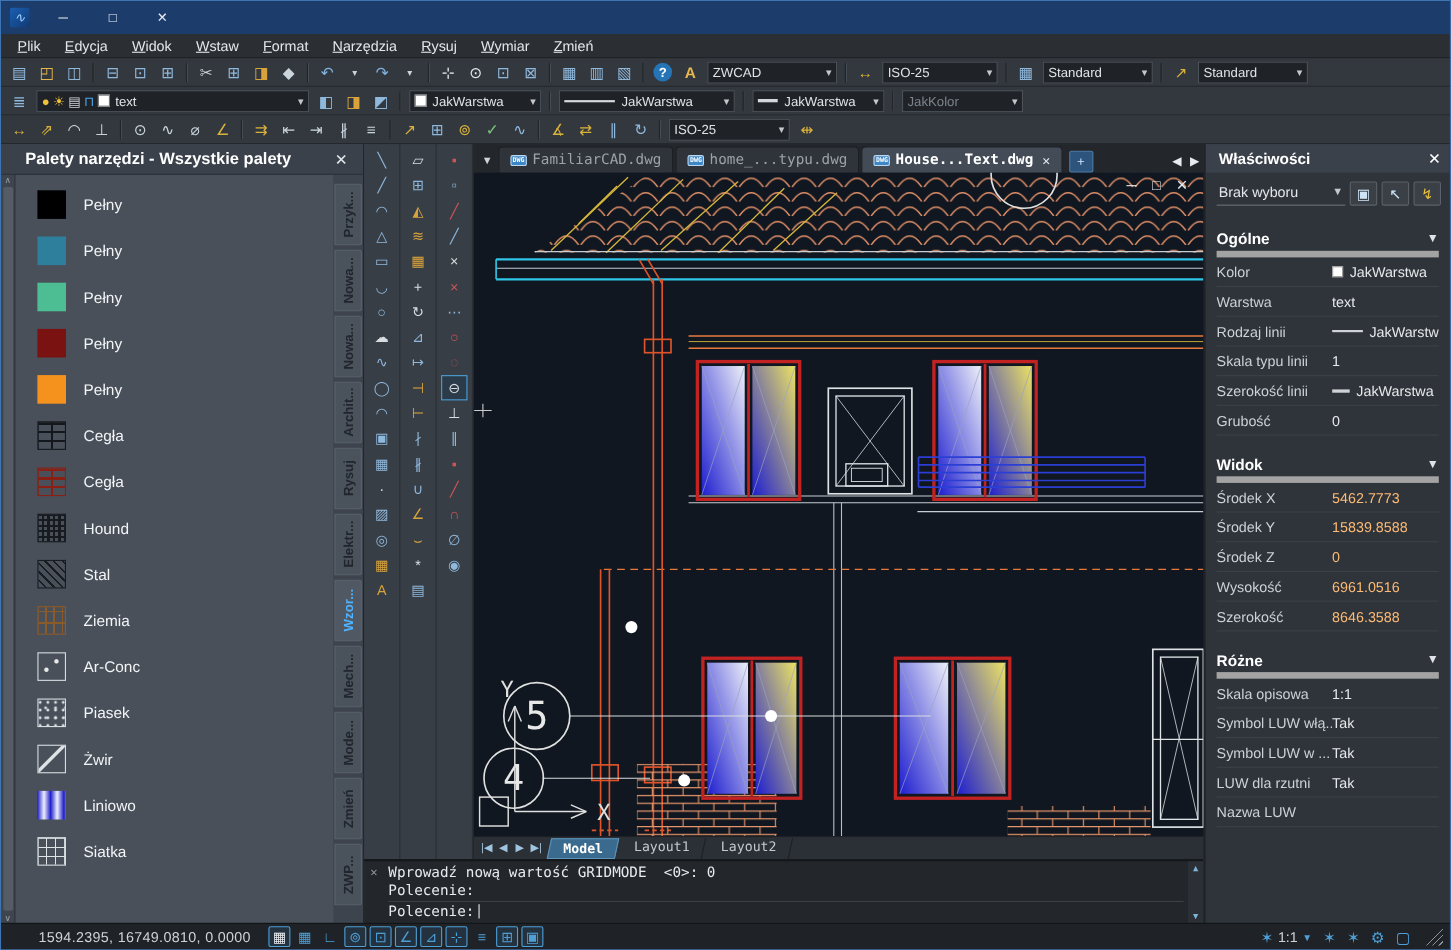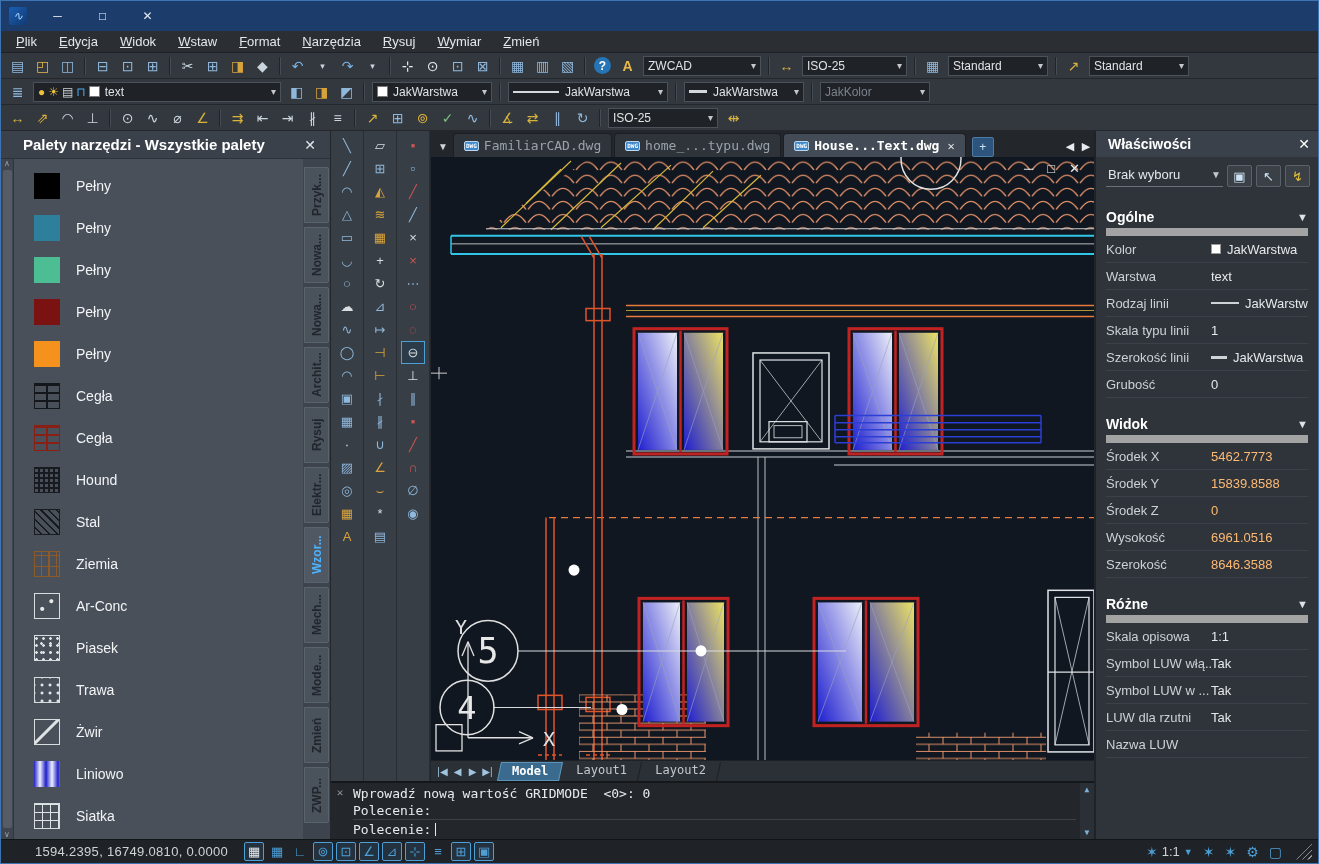--- a/index.html
+++ b/index.html
@@ -119,7 +119,7 @@
   .pr-combo .arr{margin-left:auto;font-size:10px;color:#c2c8cd}
   .pr-btn{width:25px;height:22px;border:1px solid #5a6168;background:#3a4046;display:flex;align-items:center;justify-content:center;color:#cfe3f5;font-size:13px;border-radius:2px}
   .sec{padding:0 10px}
-  .sec-head{display:flex;align-items:center;font-weight:bold;color:#fff;font-size:14px;border-bottom:8px solid #a3a3a3;padding:4px 0 3px;margin-top:14px}
+  .sec-head{display:flex;align-items:center;font-weight:bold;color:#fff;font-size:14px;border-bottom:6px solid #a3a3a3;padding:4px 0 3px;margin-top:14px}
   .sec-head .chev{margin-left:auto;font-size:11px;color:#dfe3e6}
   .prow{display:flex;align-items:center;height:27px;border-bottom:1px solid #3b4148}
   .plabel{width:105px;flex:none;overflow:hidden;white-space:nowrap;color:#ccd1d5}

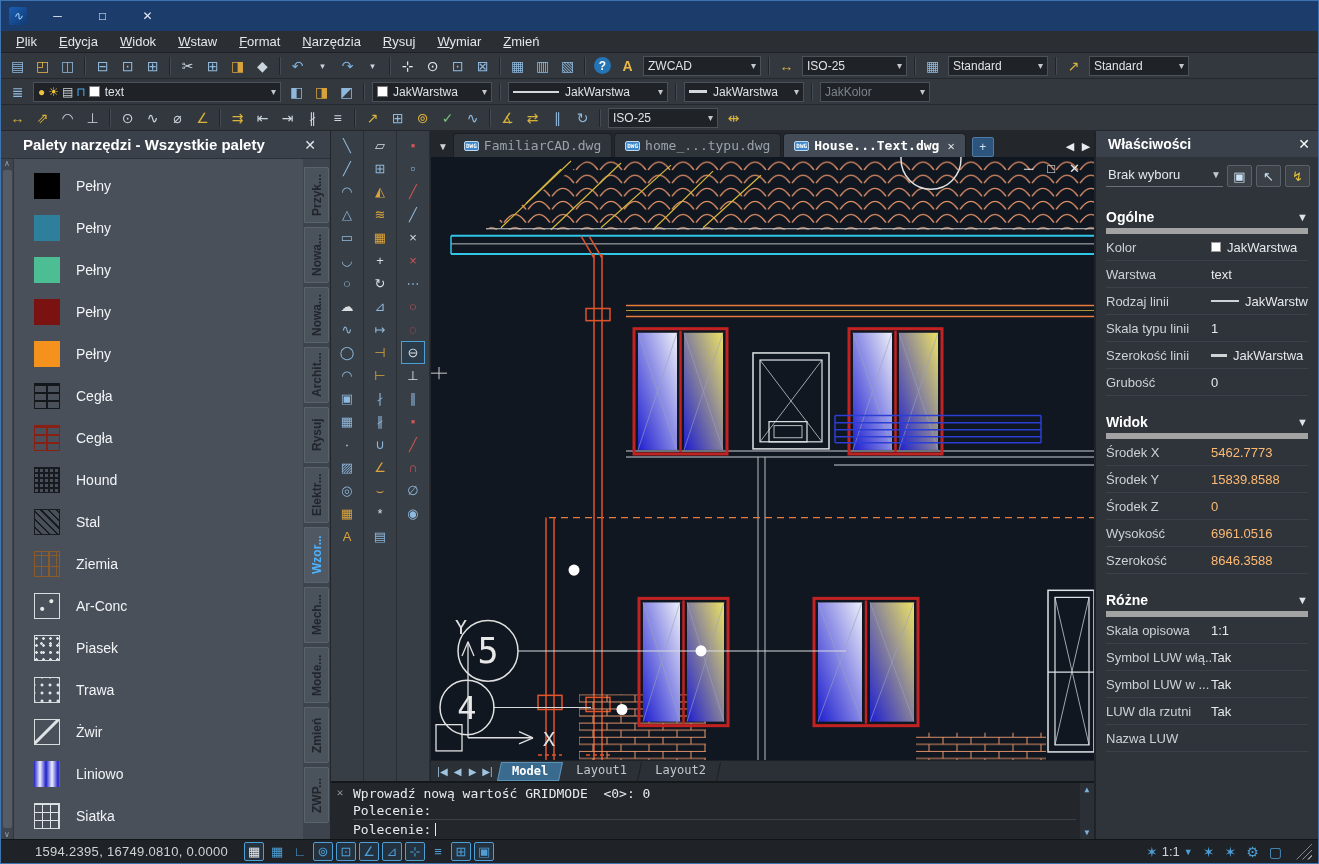--- a/index.html
+++ b/index.html
@@ -373,10 +373,6 @@
             <span>Piasek</span>
           </div>
 
-          <div class="pal-item">
-            <span class="sw sw-grass"></span>
-            <span>Trawa</span>
-          </div>
 
           <div class="pal-item">
             <span class="sw sw-gravel"></span>

